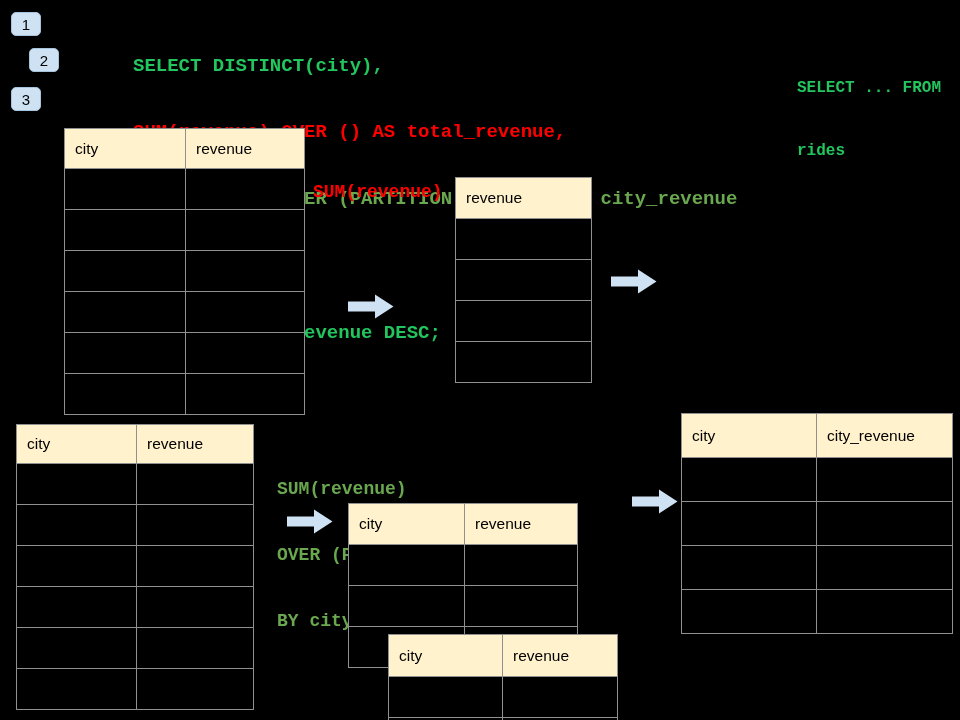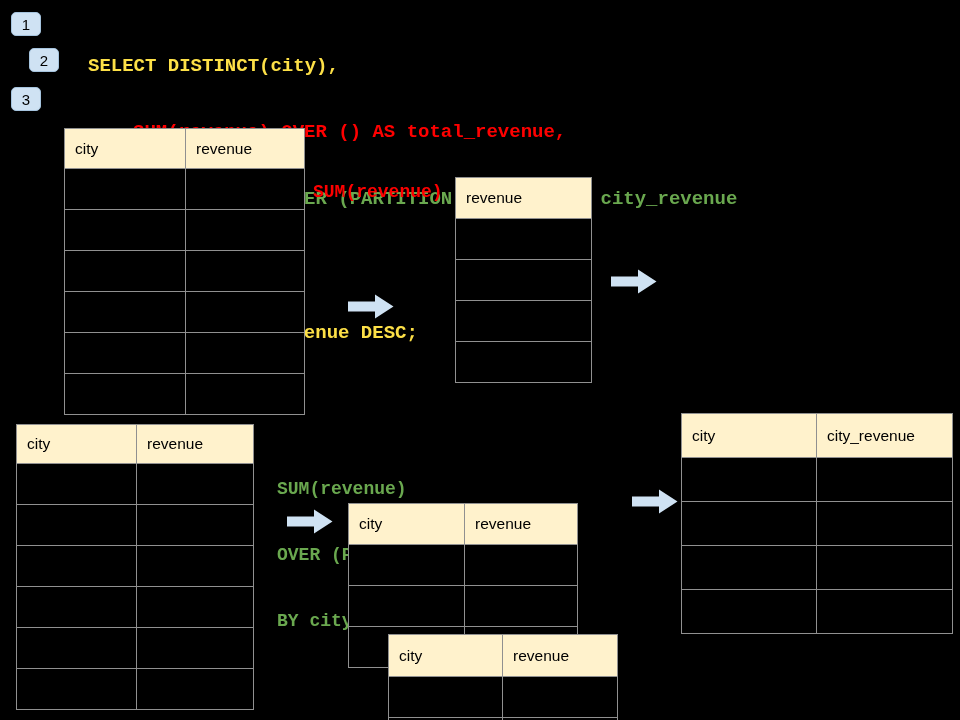--- a/index.html
+++ b/index.html
@@ -28,7 +28,7 @@
   .lbl-part   { left:277px; top:434px; font-size:18px; line-height:22px; }
   .ind1 { margin-left:45px; }
   .ind2 { margin-left:22px; }
-  .purple { color:#fde047; }
+  .purple { color:#22c55e;margin-left:45px; }
   .red    { color:#ff0000; }
   .green  { color:#6aa84f; }
 

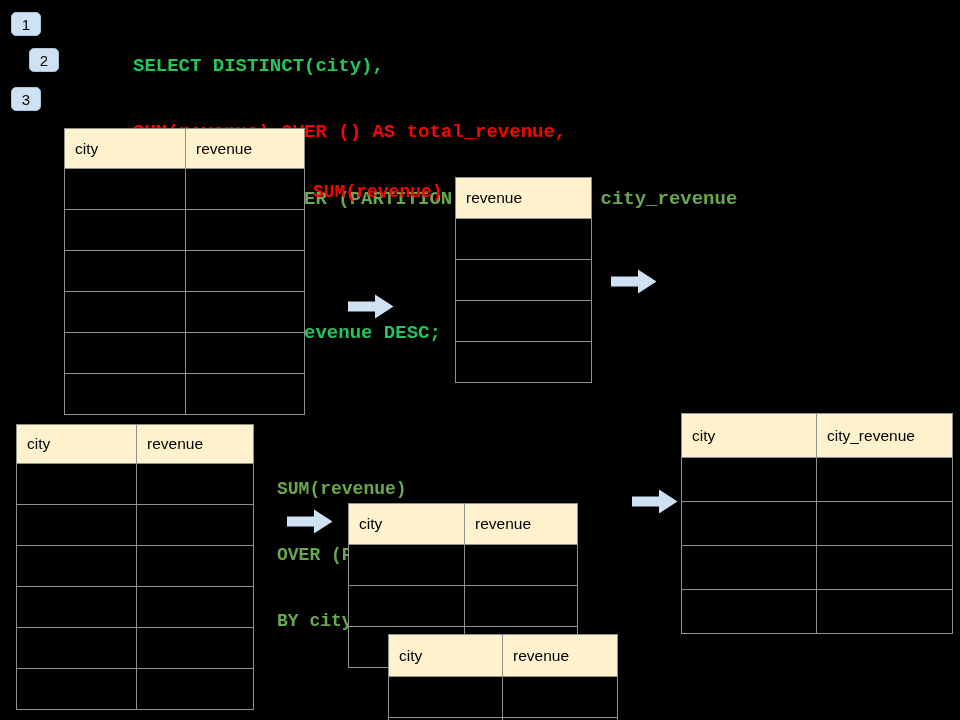--- a/index.html
+++ b/index.html
@@ -85,6 +85,10 @@
     <div class="purple ind2">ORDER by city_revenue DESC;</div>
   </div>
 
+  <div class="code side-note purple">
+    <div>SELECT ... FROM</div>
+    <div>rides</div>
+  </div>
 
   <div class="code lbl-total red">
     <div>SUM(revenue)</div>

